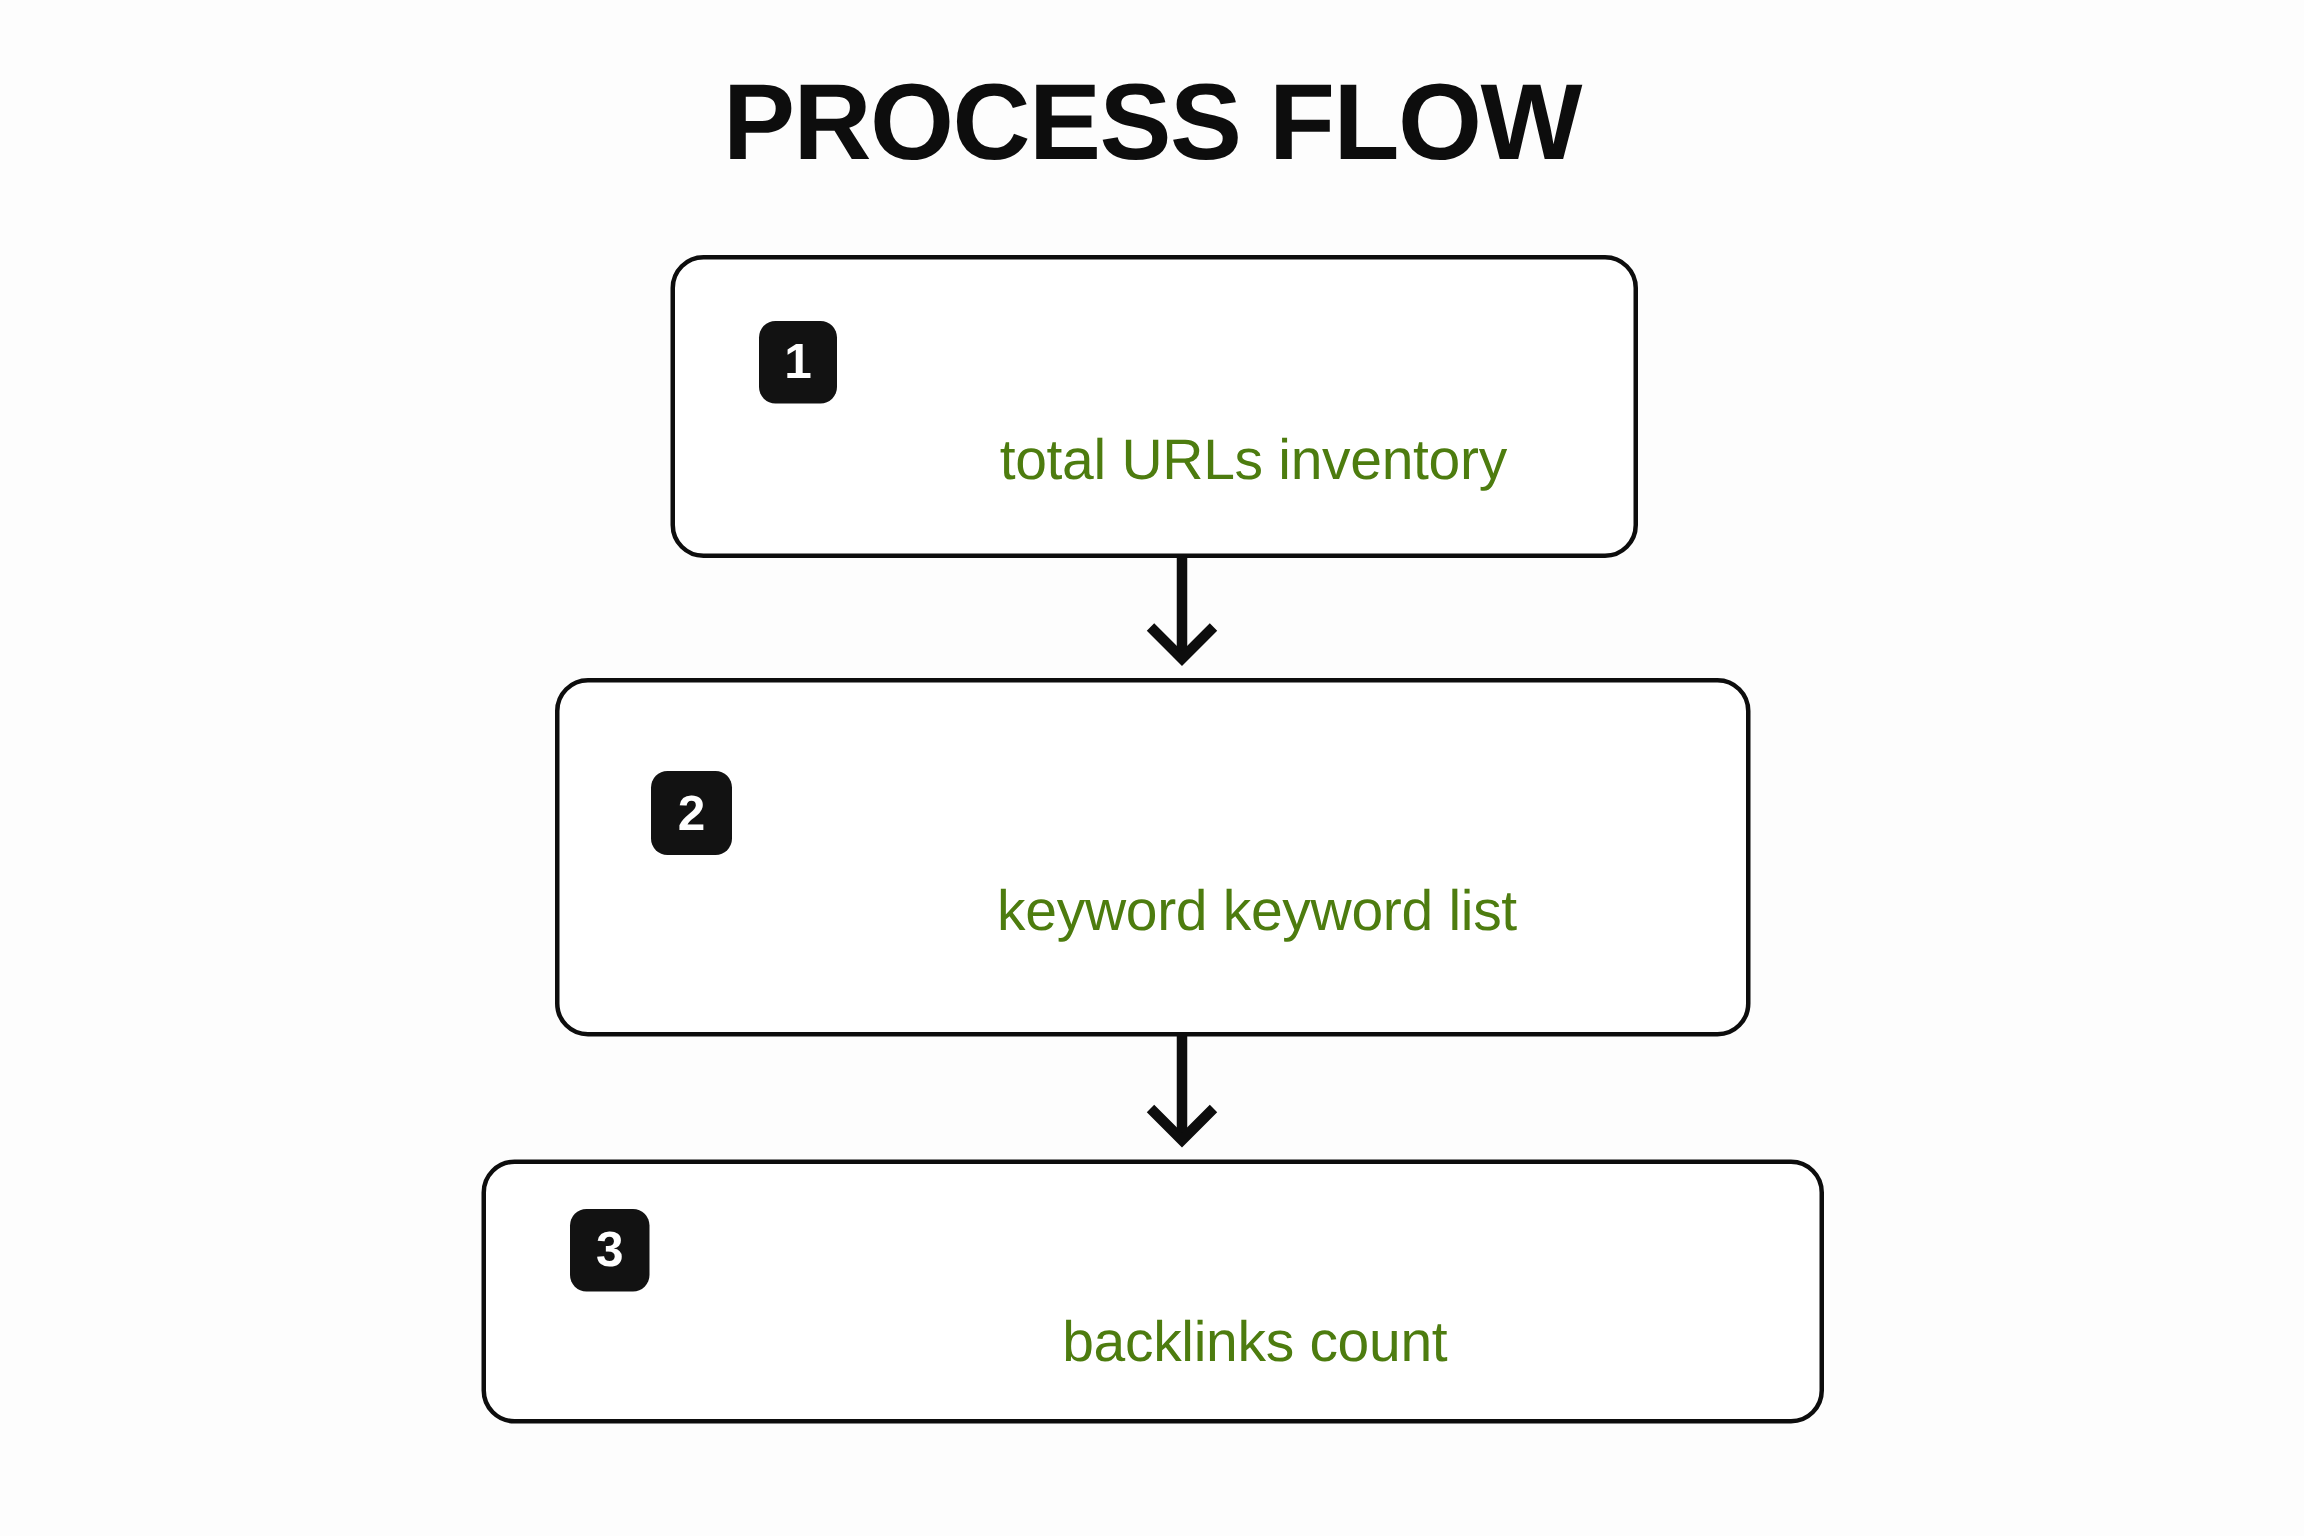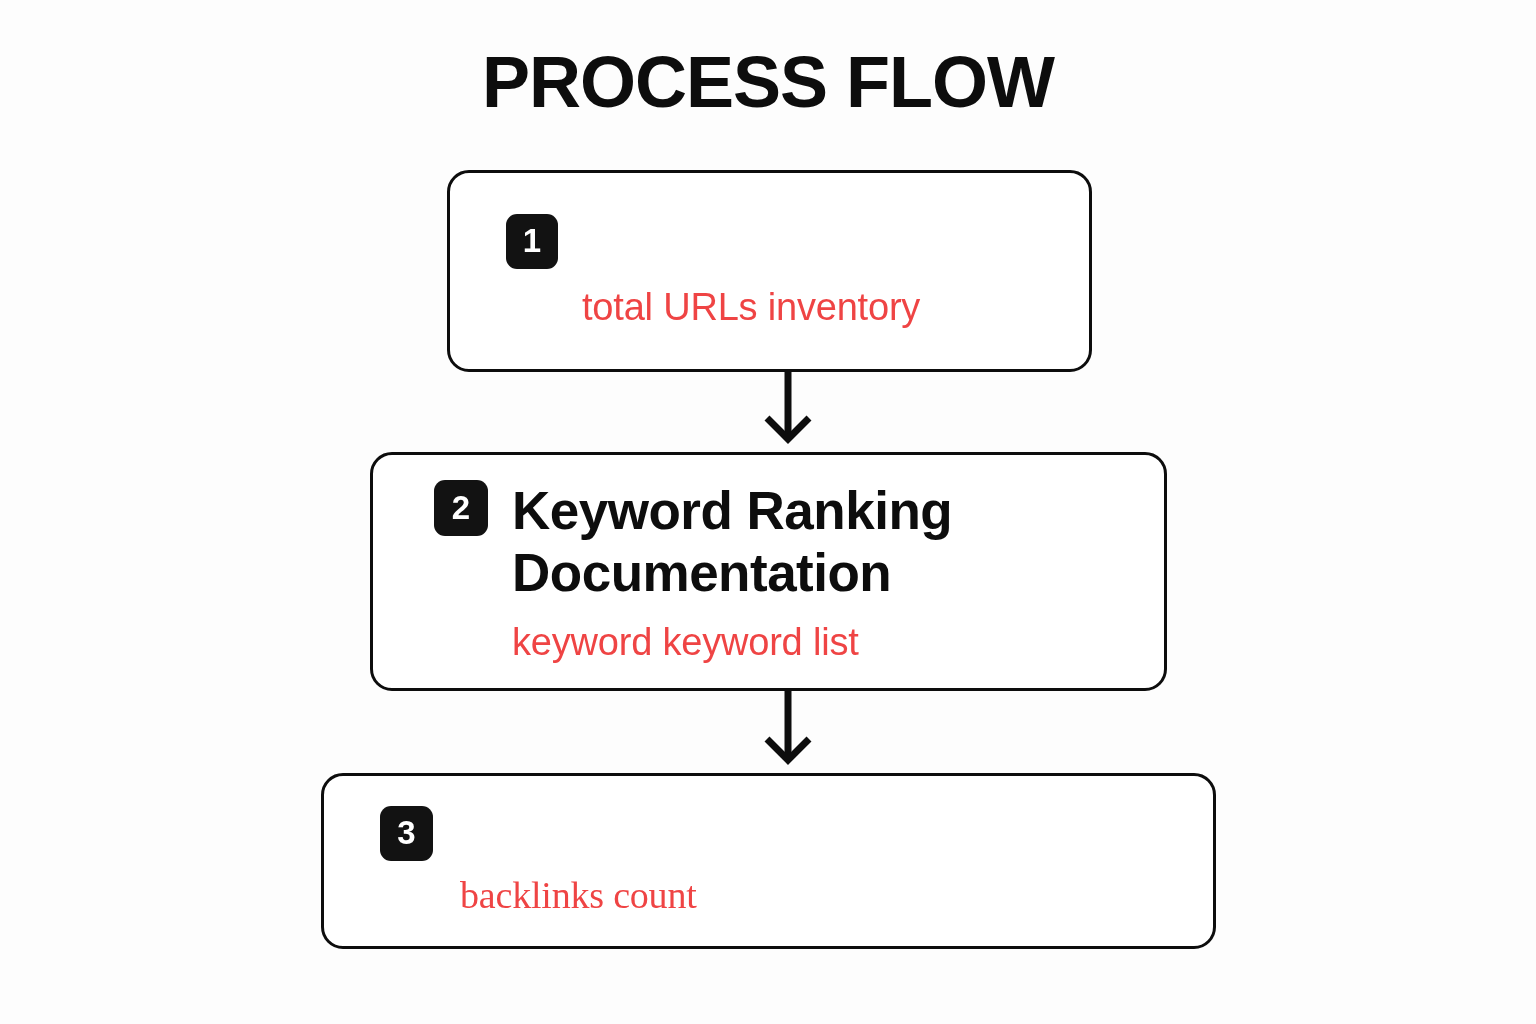--- a/index.html
+++ b/index.html
@@ -73,9 +73,10 @@
   }
 
   .step-sub {
-    color: #ef4444;
+    color: #4d7c0f;
     font-weight: 400;
     letter-spacing: -0.2px;
+    text-align: center;
   }
 
   

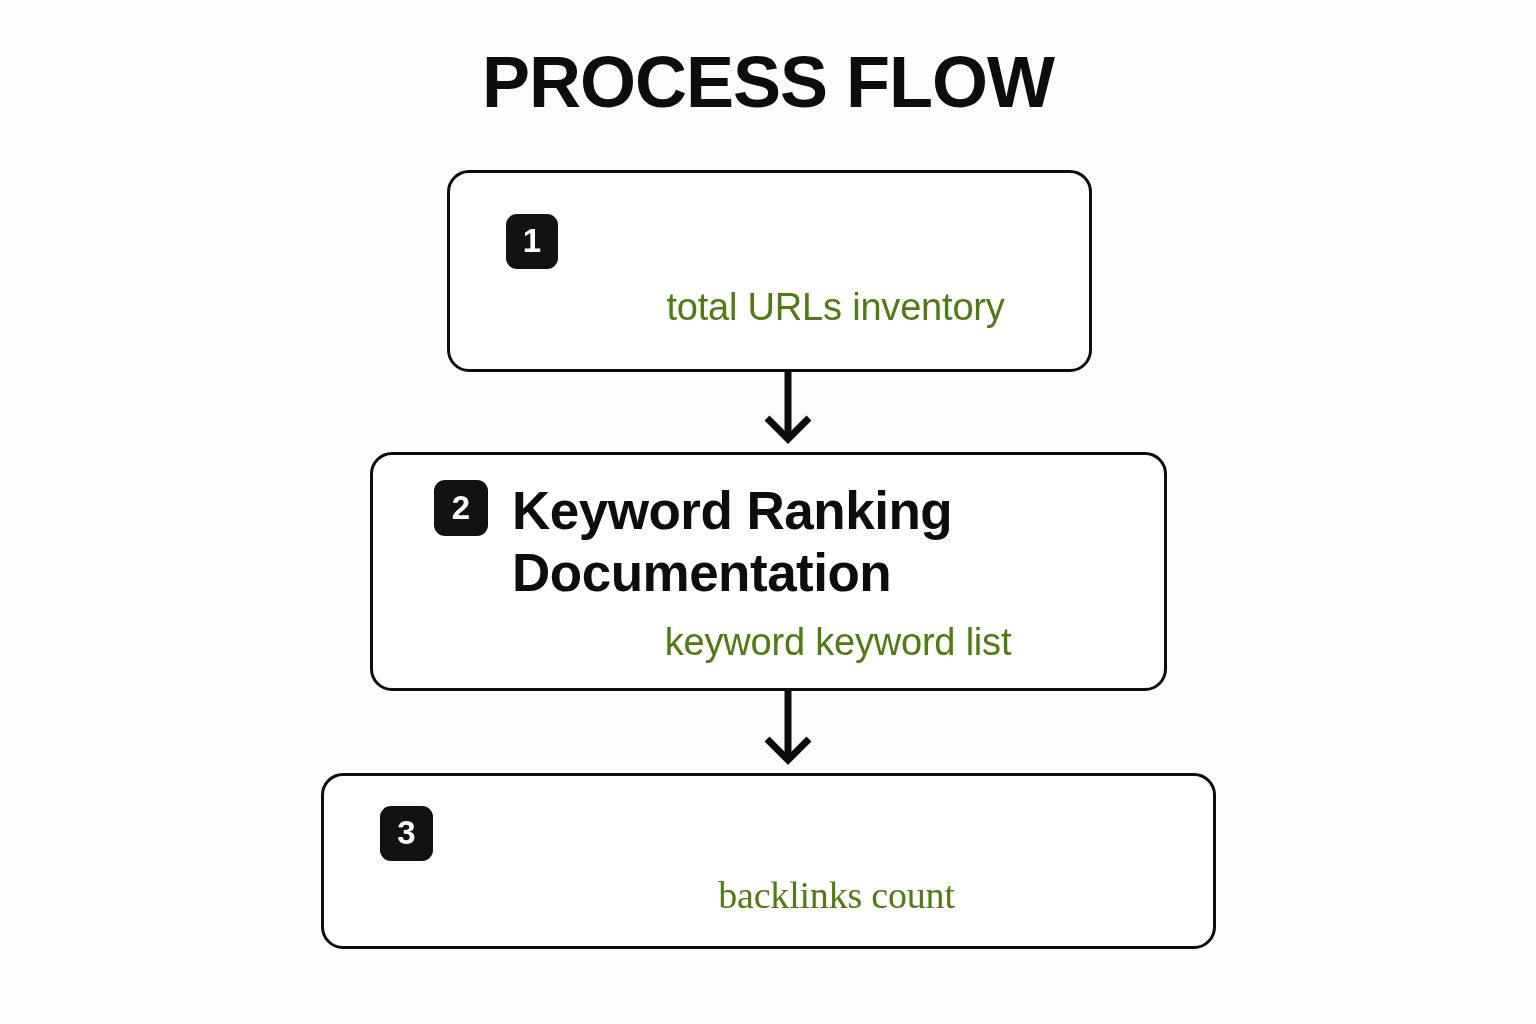--- a/index.html
+++ b/index.html
@@ -149,7 +149,6 @@
   <div class="step-box" id="box-2">
     <div class="step-head">
       <div class="badge">2</div>
-      <div class="step-title">Keyword Ranking Documentation</div>
     </div>
     <div class="step-sub">keyword keyword list</div>
   </div>

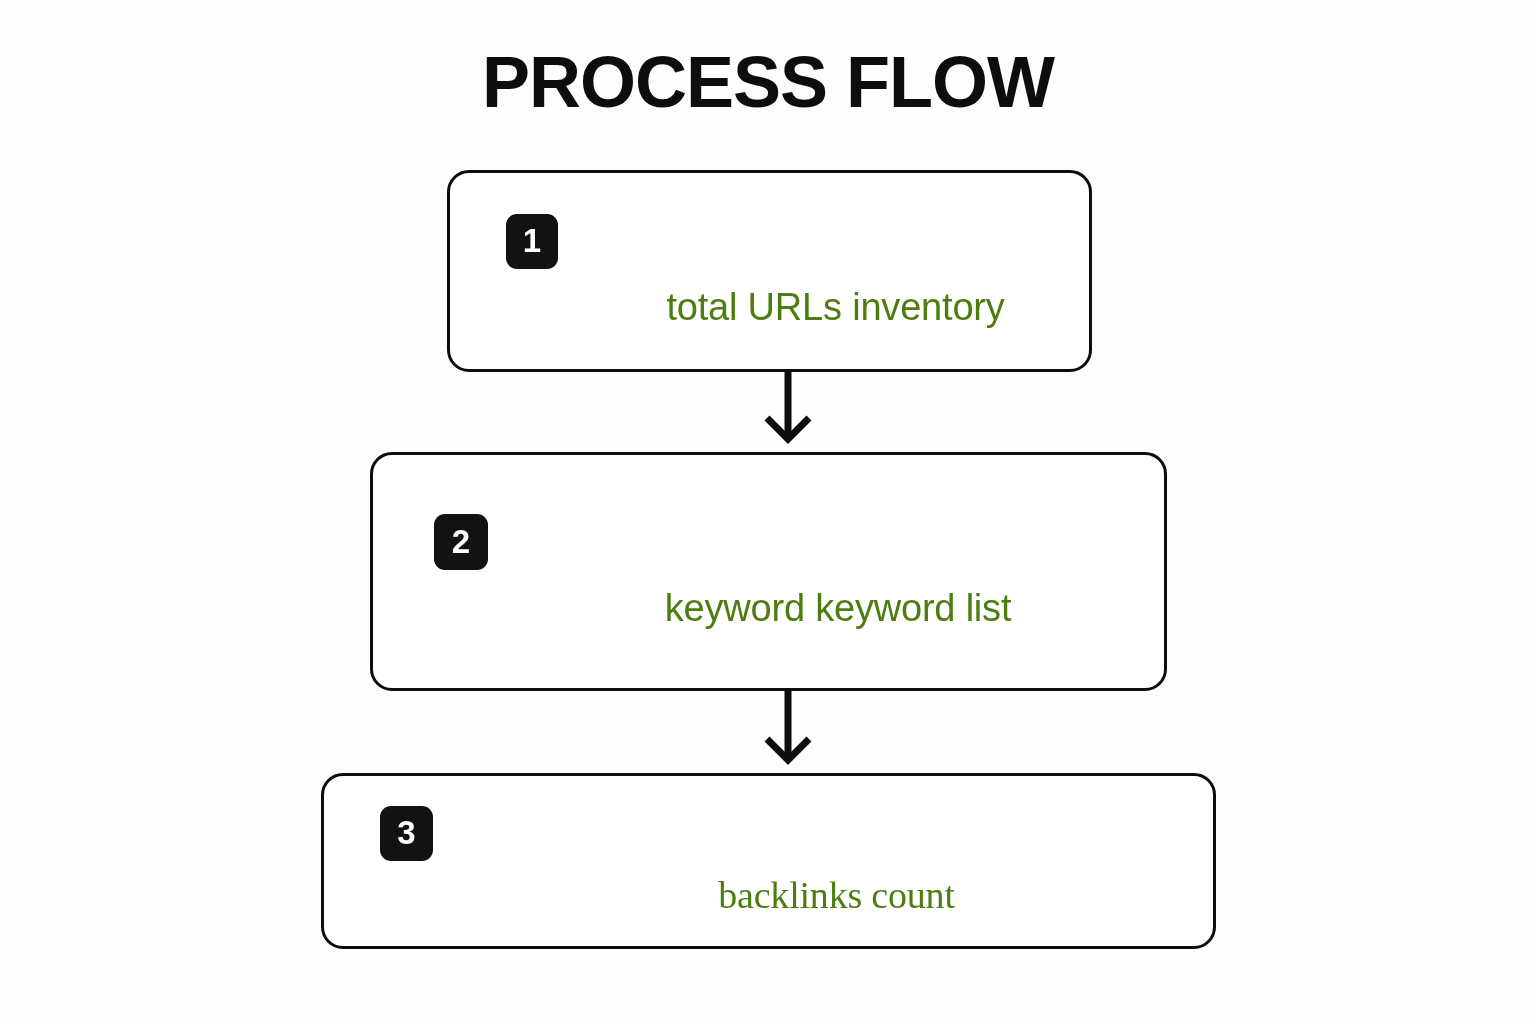--- a/index.html
+++ b/index.html
@@ -113,7 +113,7 @@
   }
   #box-3 .badge { width: 53px; height: 55px; font-size: 33px; border-radius: 11px; }
   #box-3 .step-title { font-size: 52px; line-height: 56px; }
-  #box-3 .step-sub { font-size: 38px; line-height: 44px; margin: 12px 0 0 80px; font-family: Liberation Serif, serif; }
+  #box-3 .step-sub { font-size: 38px; line-height: 44px; margin: 12px 0 0 80px; }
 
   
   .connector {

